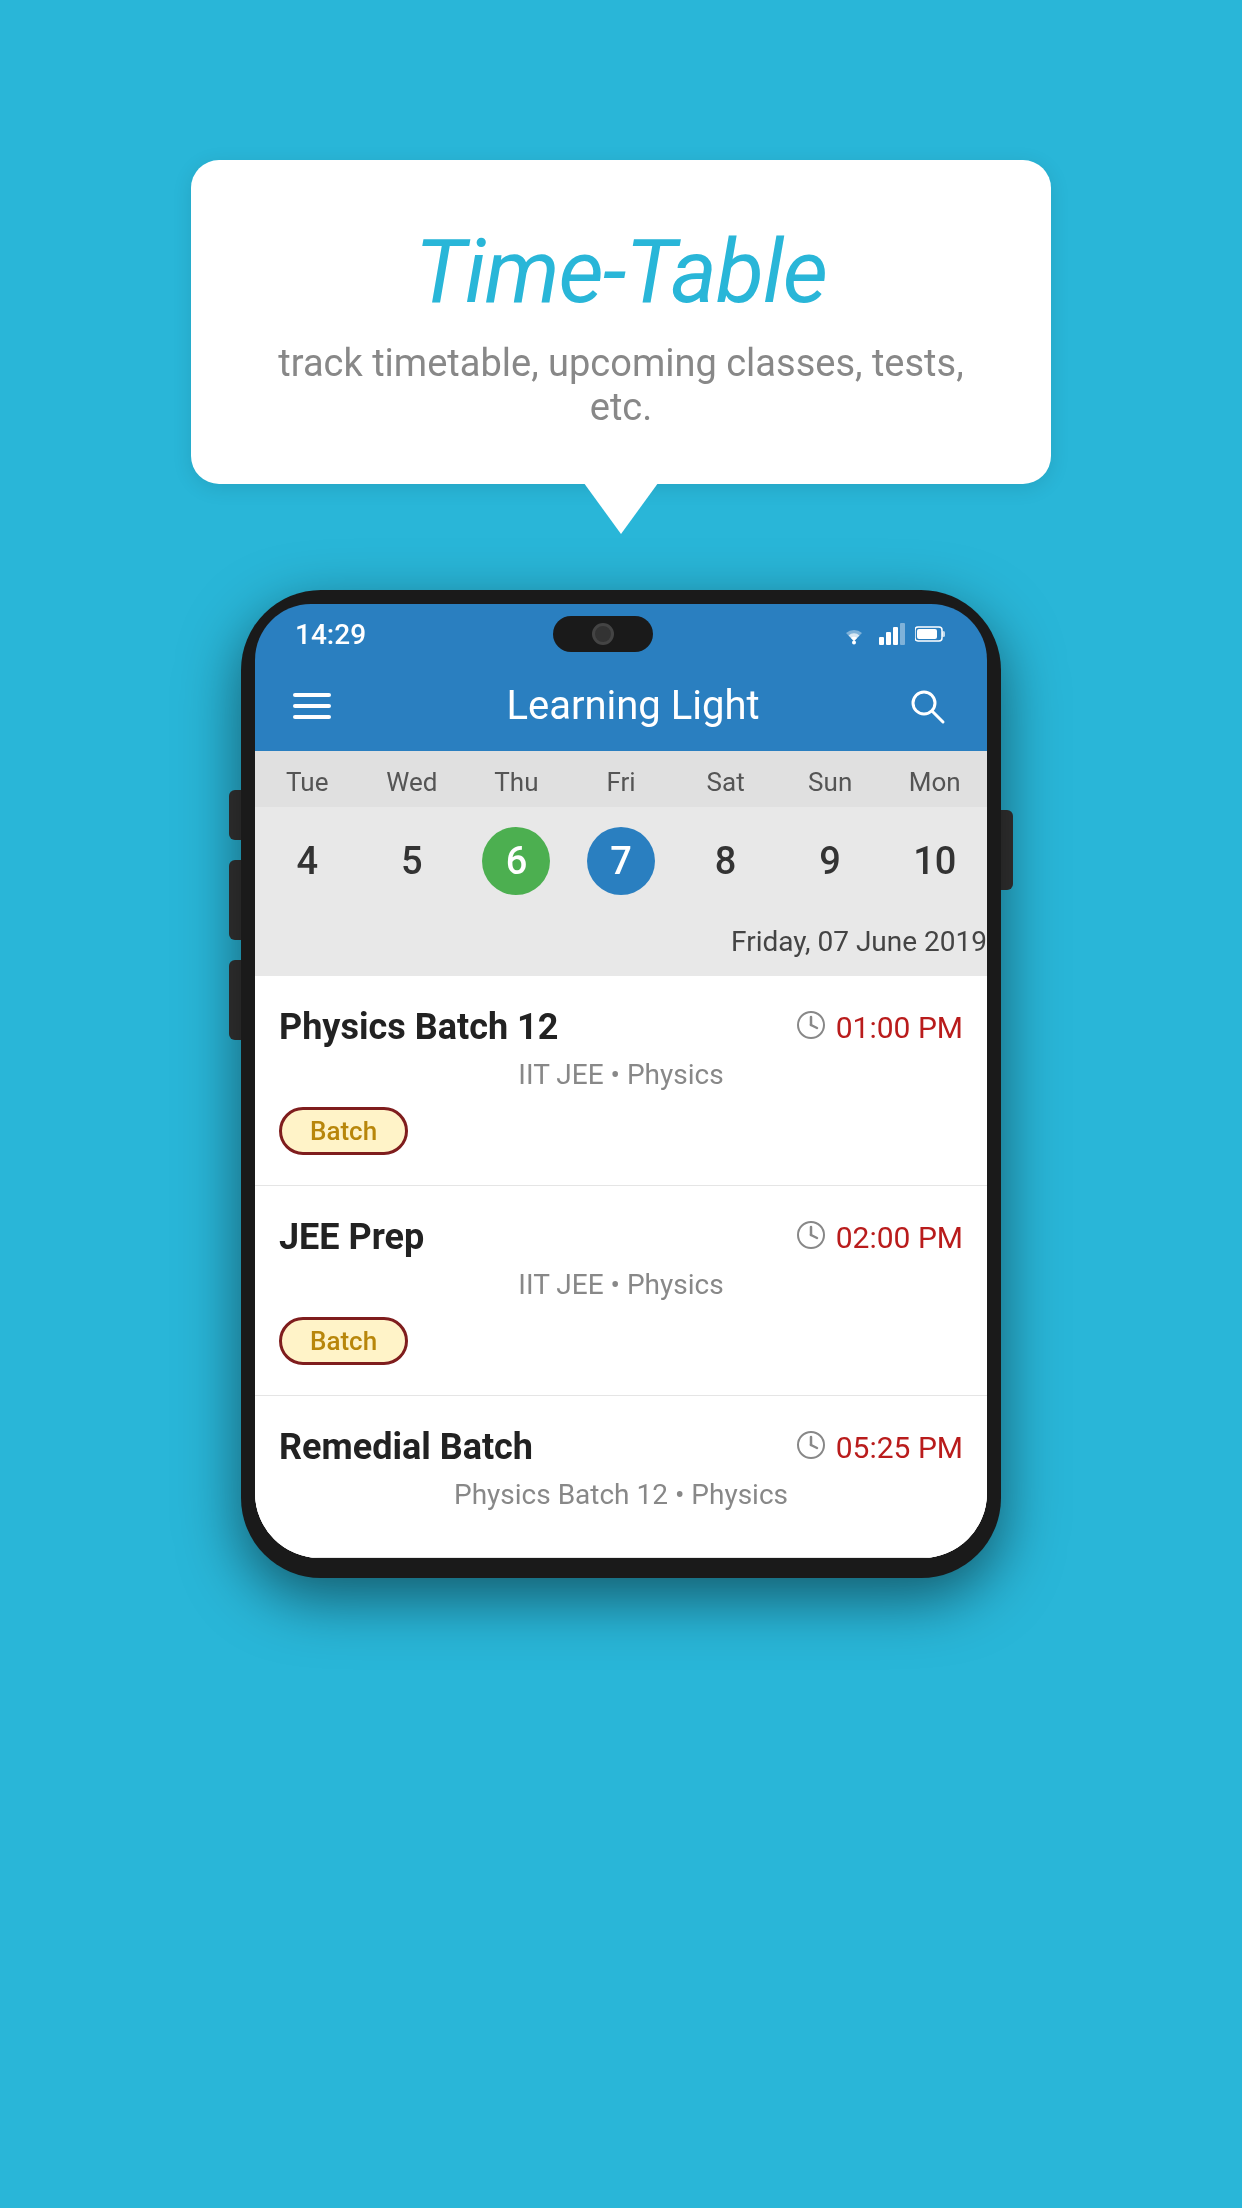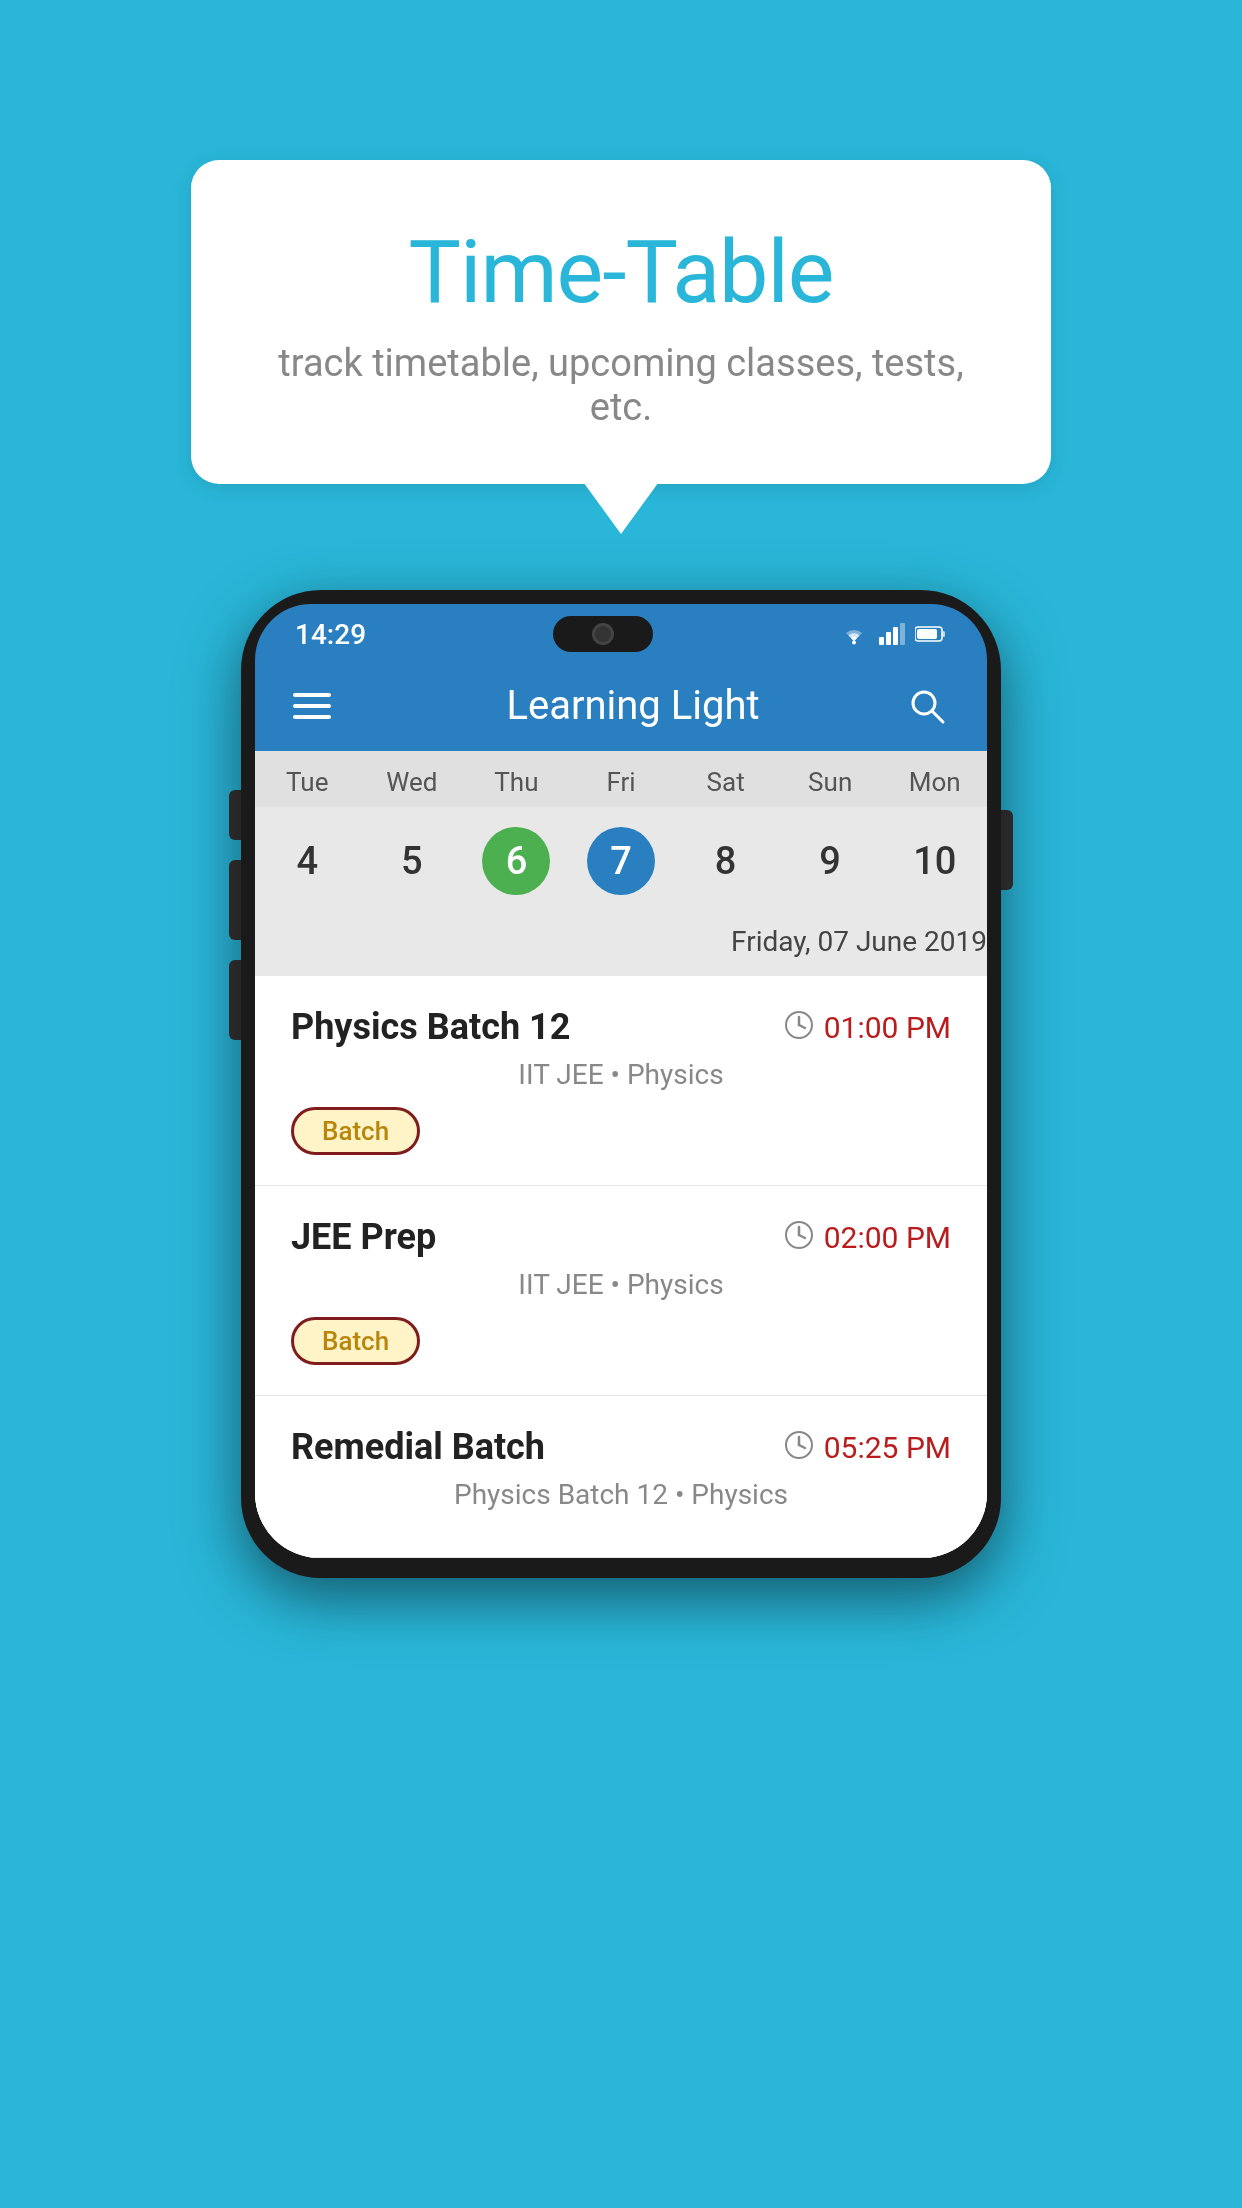--- a/index.html
+++ b/index.html
@@ -52,6 +52,7 @@
       font-weight: 400;
       letter-spacing: -1px;
       margin-bottom: 18px;
+      font-style: italic;
     }
 
     .speech-bubble .subtitle {

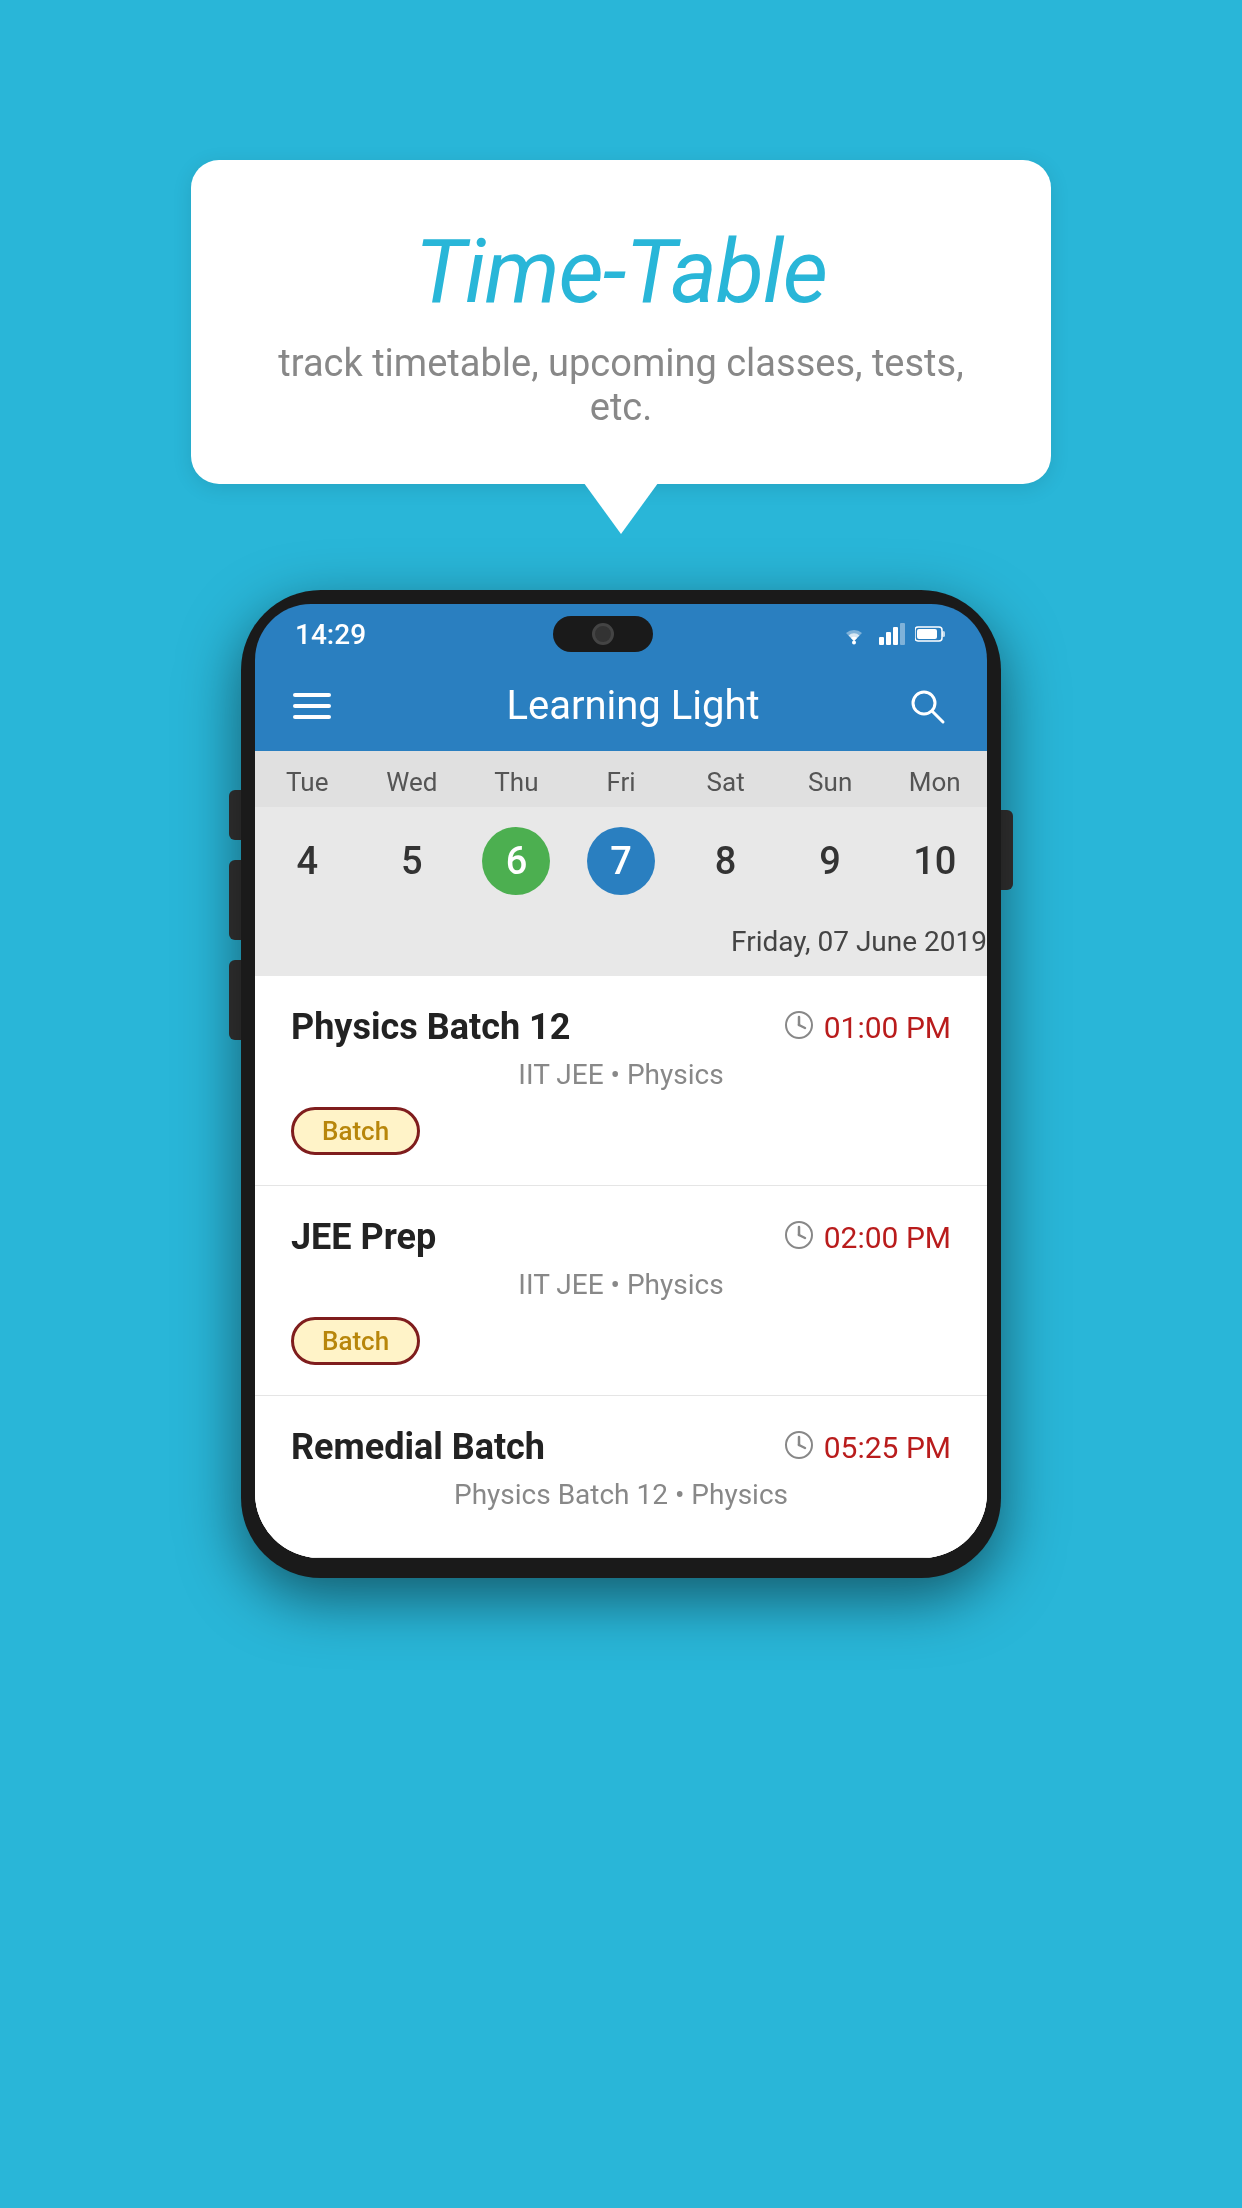--- a/index.html
+++ b/index.html
@@ -235,7 +235,7 @@
 
     .schedule-item {
       background: #fff;
-      padding: 30px 36px;
+      padding: 30px 24px;
       border-bottom: 1px solid #e5e5e5;
     }
 

